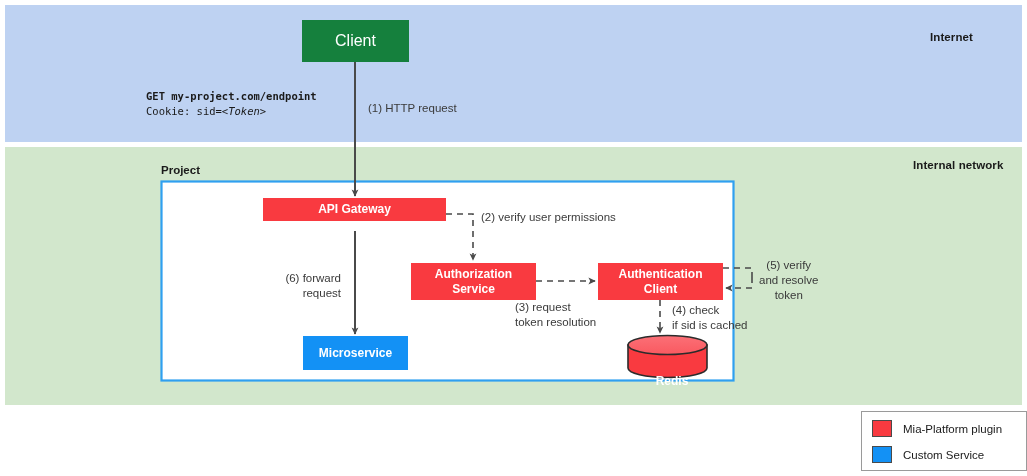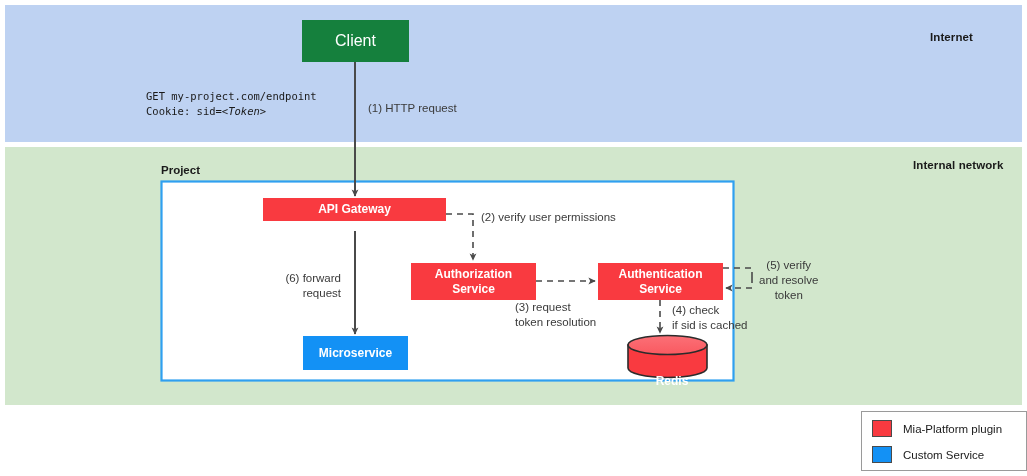--- a/index.html
+++ b/index.html
@@ -49,7 +49,7 @@
     position:absolute;font-family:"DejaVu Sans Mono","Liberation Mono",monospace;
     font-size:10.5px;color:#1a1a1a;line-height:1.45;white-space:nowrap;
   }
-  .req-mono .b{font-weight:normal;}
+  .req-mono .b{font-weight:bold;}
   .req-mono .i{font-style:italic;}
 
   .legend{

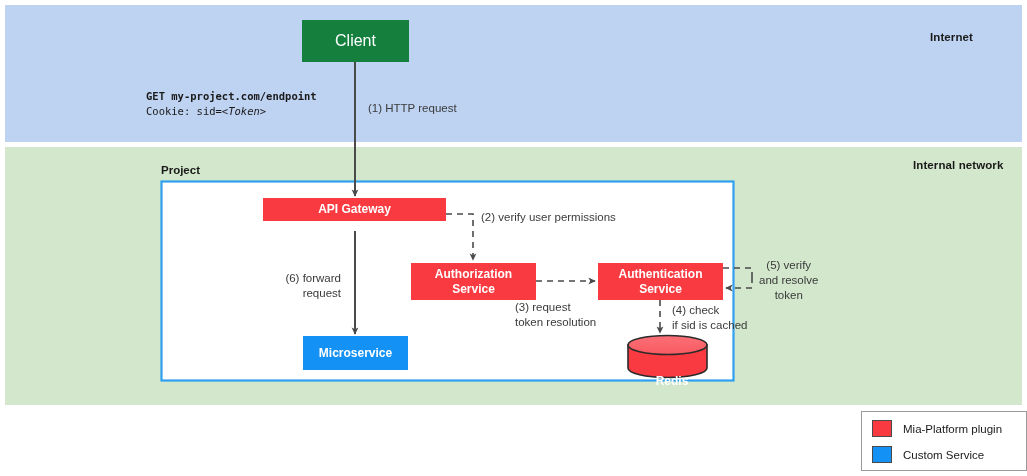--- a/index.html
+++ b/index.html
@@ -123,7 +123,7 @@
 
   <div class="node red" style="left:598px;top:263px;width:125px;height:37px;white-space:pre-line;">
     <span style="white-space:pre-line;">Authentication
-Service</span>
+Client</span>
   </div>
 
   <div class="node blue" style="left:303px;top:336px;width:105px;height:34px;">

